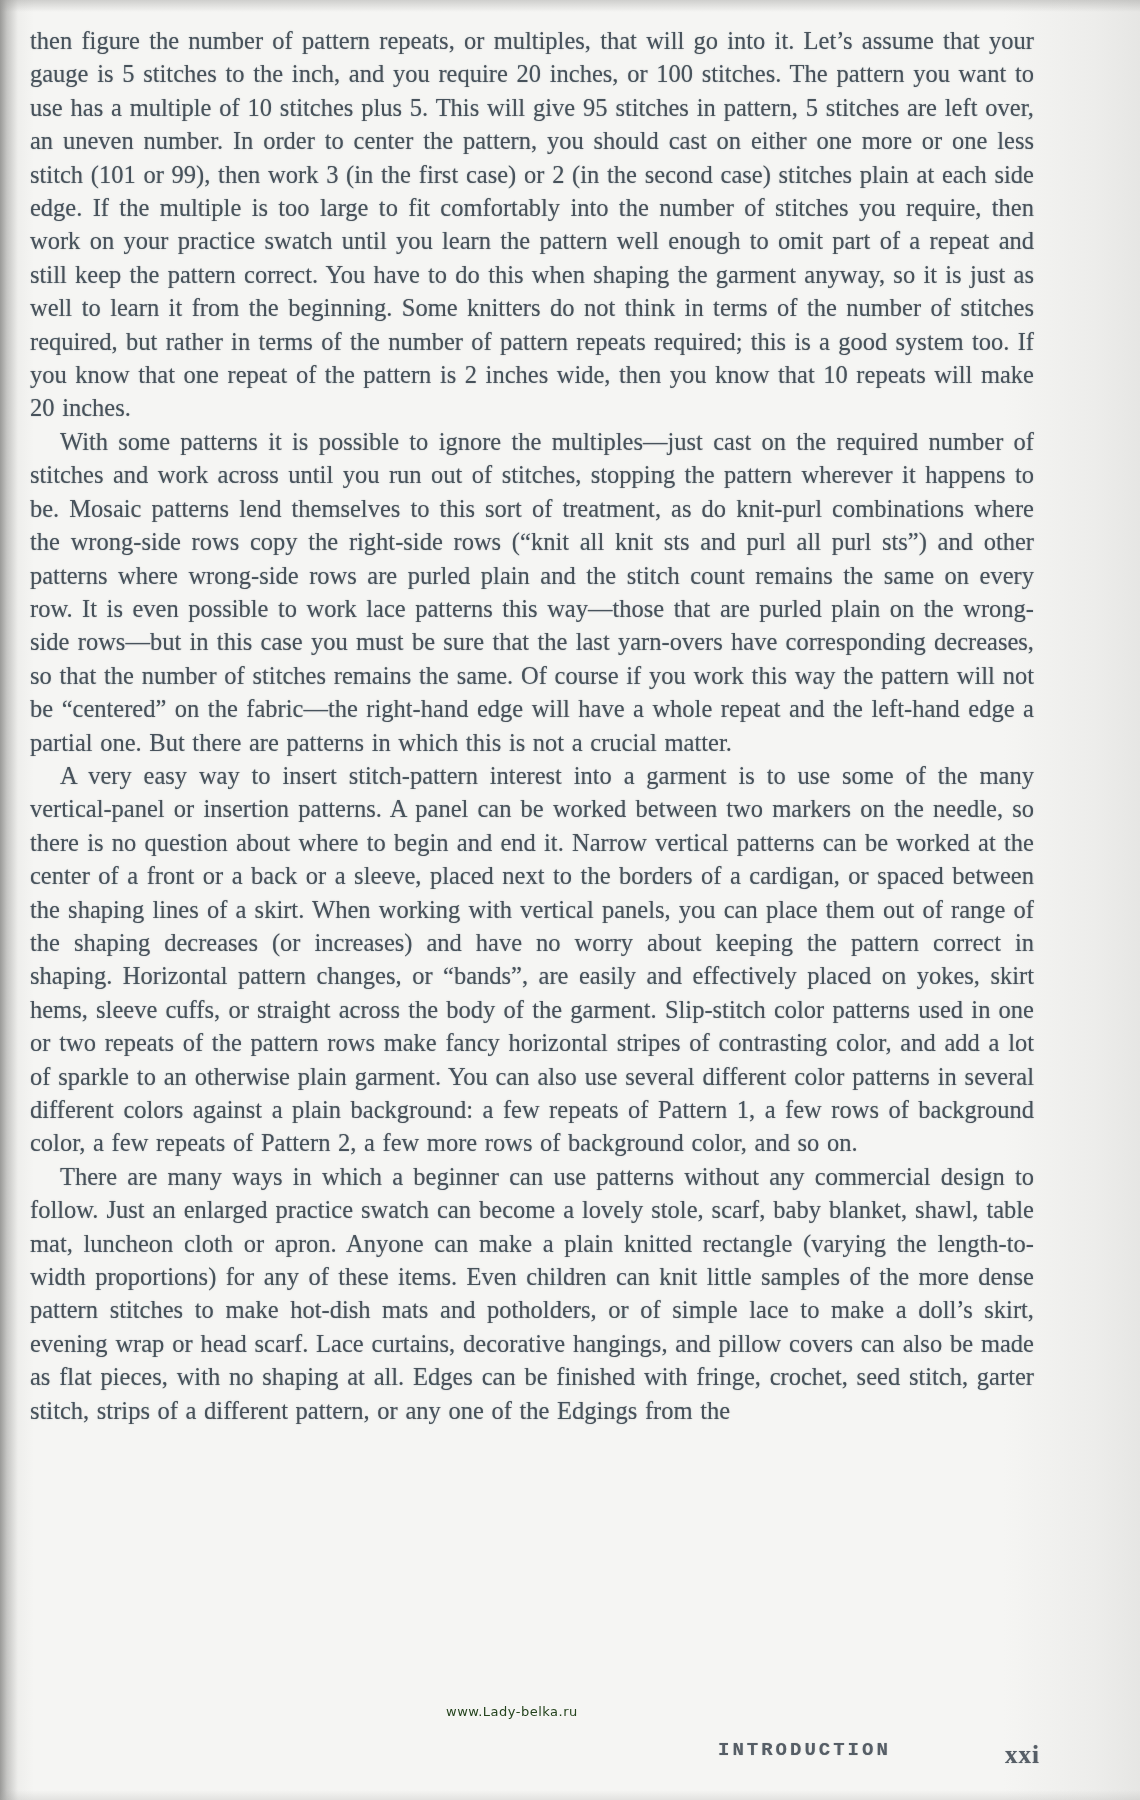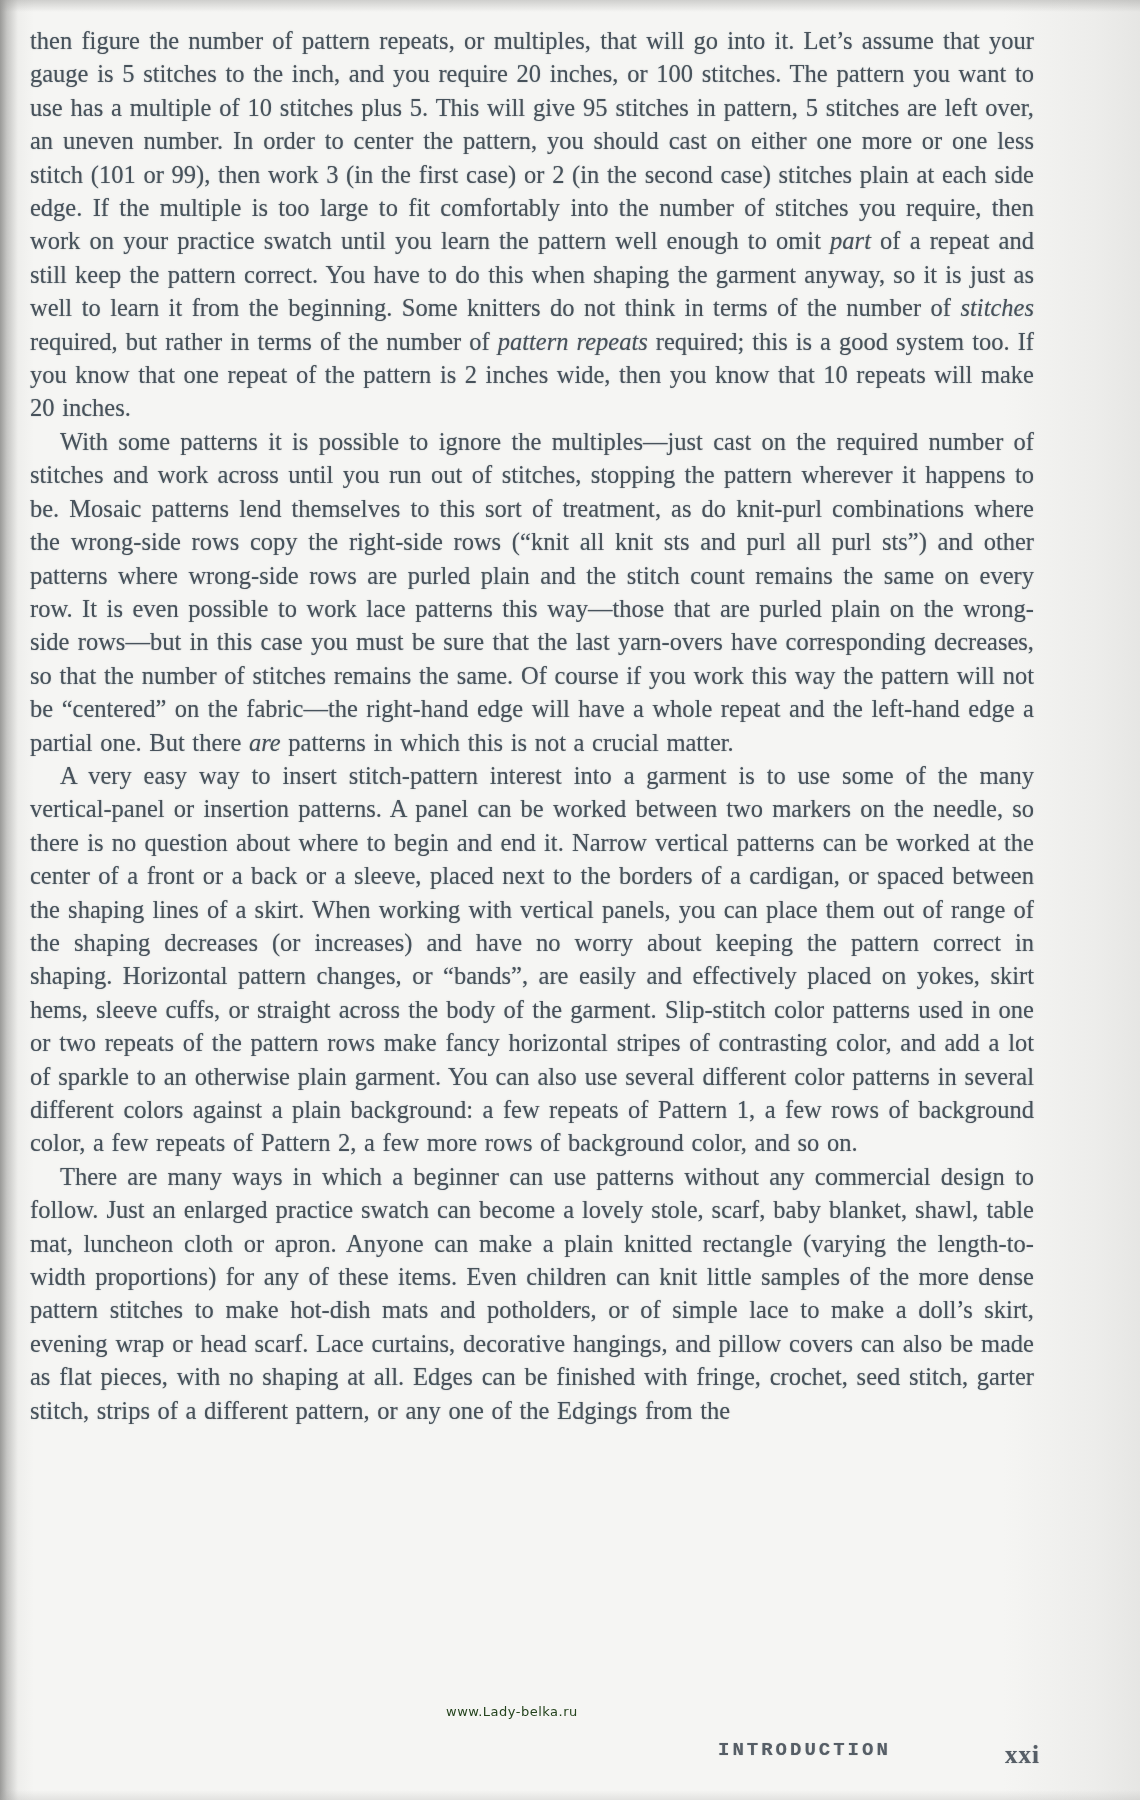--- a/index.html
+++ b/index.html
@@ -27,7 +27,7 @@
   }
   .body-text p { margin:0; text-align:justify; }
   .body-text p.indent { text-indent:30px; }
-  .it { font-style:italic; }
+  .it { }
   .watermark {
     position:absolute;
     left:446px; top:1704px;

